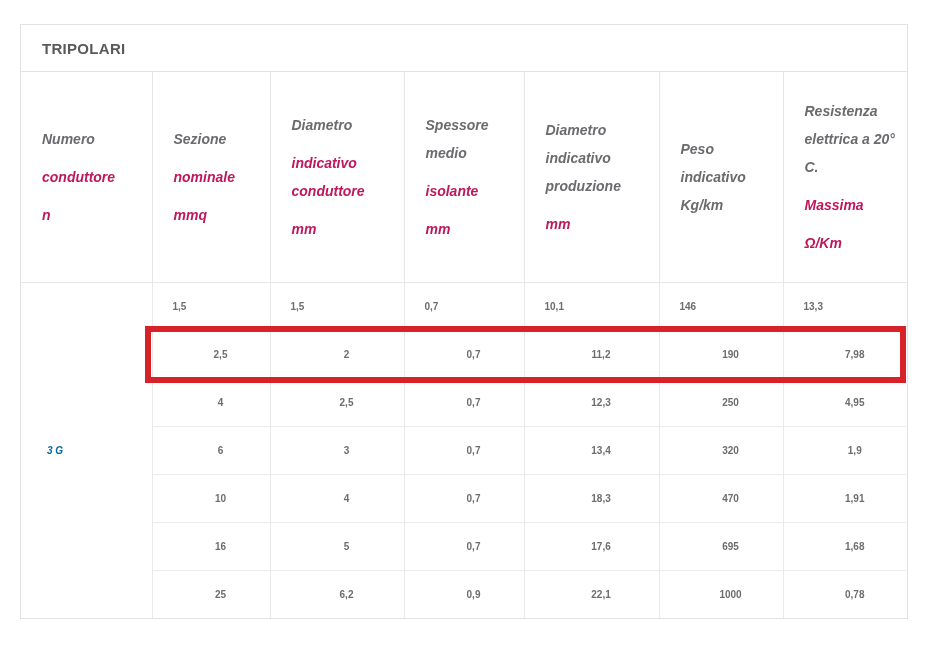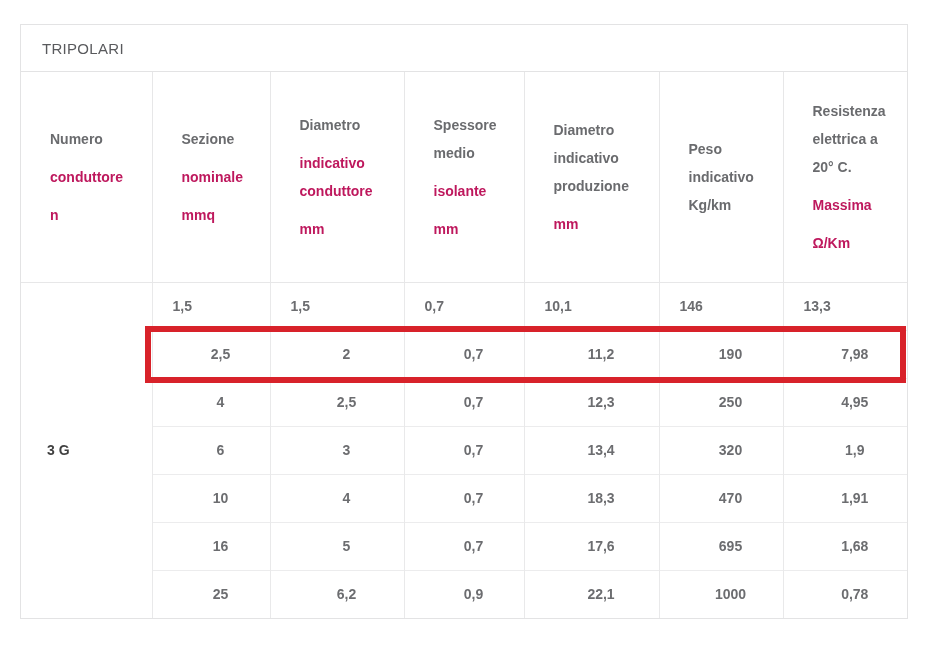--- a/index.html
+++ b/index.html
@@ -24,7 +24,7 @@
     padding-left: 21px;
     border-bottom: 1px solid #e3e3e4;
     font-size: 15px;
-    font-weight: normal;
+    font-weight: bold;
     letter-spacing: 0.3px;
     color: #595a5d;
   }

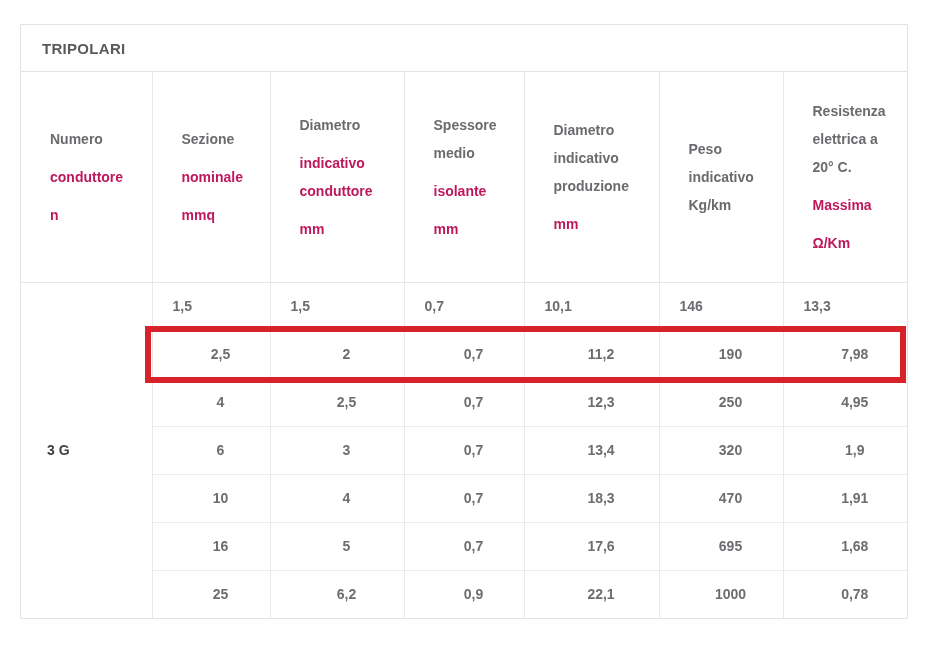--- a/index.html
+++ b/index.html
@@ -55,8 +55,9 @@
   }
   thead th:first-child { border-left: none; }
   thead th p {
-    margin: 10px 8px;
+    margin: 10px 0;
     line-height: 28px;
+    font-style: italic;
   }
   thead th p[data-color="green"] { color: #be185d; }
   thead th p[data-color="gray"]  { color: #6a6b6e; }

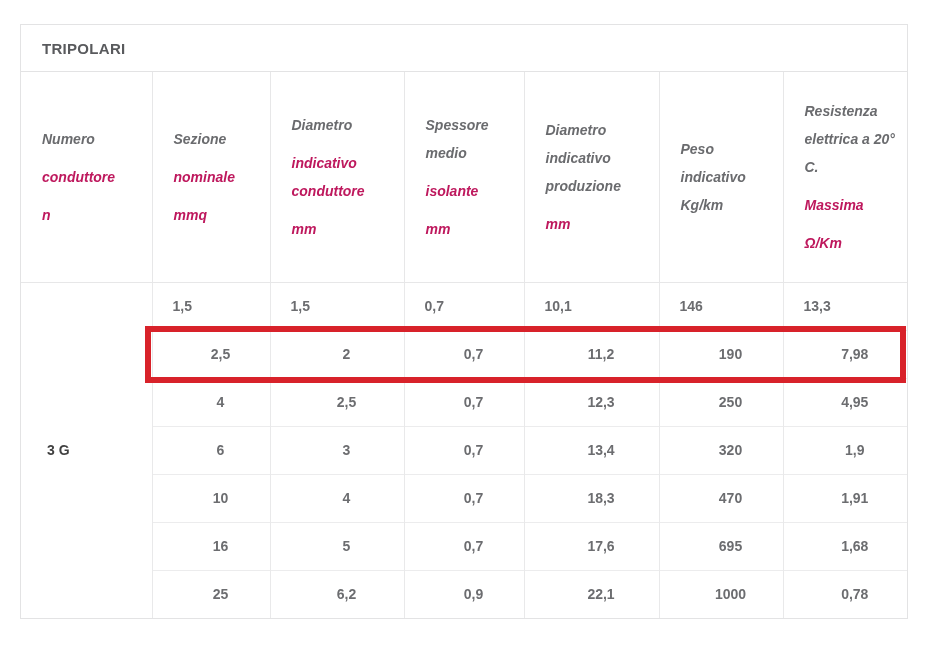--- a/index.html
+++ b/index.html
@@ -67,7 +67,7 @@
     vertical-align: middle;
     text-align: left;
     padding-left: 20px;
-    font-size: 14px;
+    font-size: 10px;
     font-weight: bold;
     color: #6c6d70;
     border-left: 1px solid #e9e9ea;

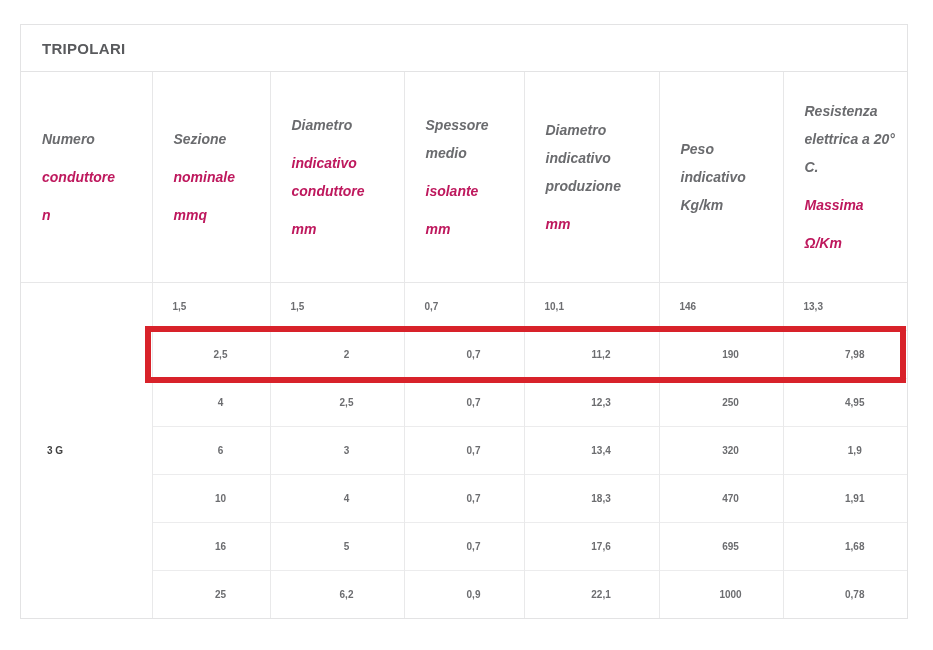--- a/index.html
+++ b/index.html
@@ -78,7 +78,8 @@
     border-top: none !important;
     padding-left: 26px;
     vertical-align: middle;
-    color: #404040;
+    color: #0369a1;
+    font-style: italic;
   }
 
   .highlight-box {

